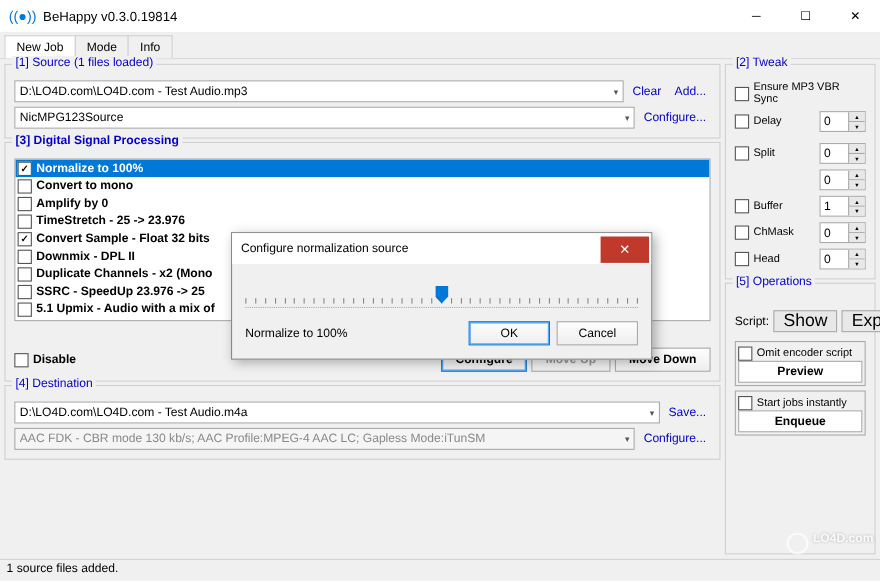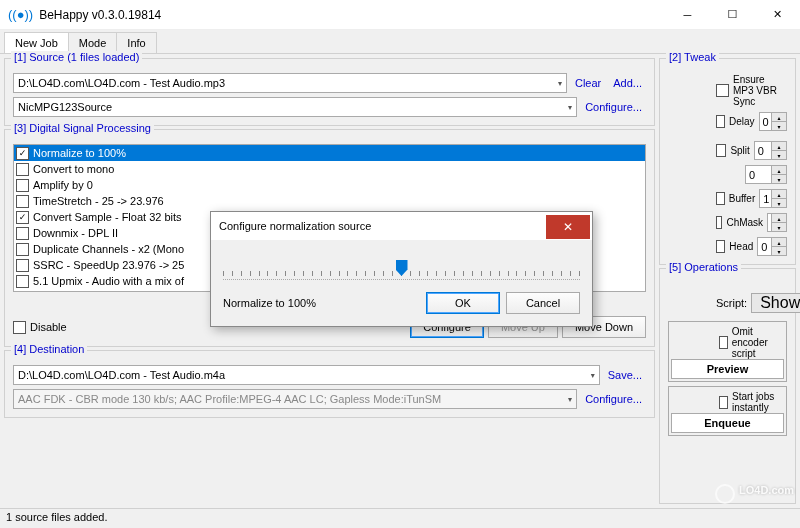--- a/index.html
+++ b/index.html
@@ -33,7 +33,7 @@
 .spin .spinbtns { position: absolute; right: 0; top: 0; width: 15px; height: 100%; display: flex; flex-direction: column; }
 .spin .sb { flex:1; background: #e8e8e8; border-left:1px solid #aaa; font-size:6px; display:flex; align-items:center; justify-content:center; }
 .spin .sb:first-child { border-bottom:1px solid #aaa; }
-.tweak-row { display:flex; align-items:center; gap:4px; margin-top:5px;margin-left:48px; }
+.tweak-row { display:flex; align-items:center; gap:4px; margin-top:5px; }
 .tweak-chk { width:13px; height:13px; border:1px solid #555; background:#fff; }
 .tweak-label { flex:1; font-size:10px; }
 .ops-btn { height:20px; border:1px solid #aaa; background:#e8e8e8; padding:0 8px; font-size:16px; cursor:pointer; }

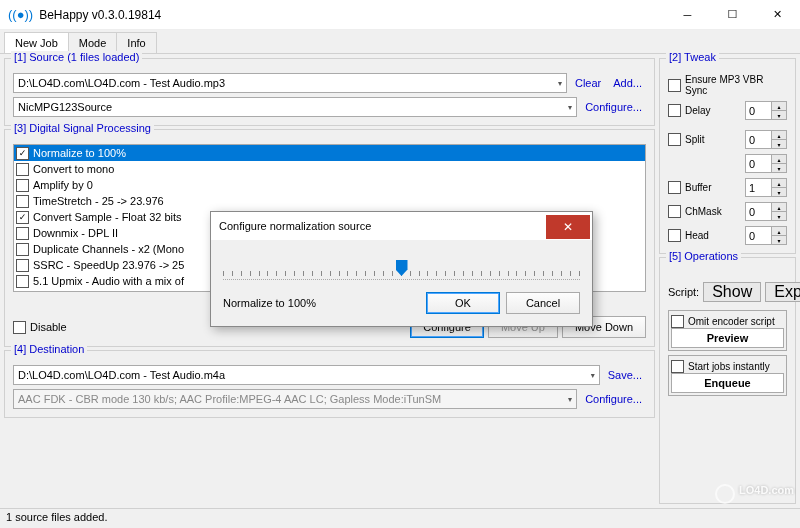--- a/index.html
+++ b/index.html
@@ -91,7 +91,7 @@
       </div>
     </div>
 
-    <div class="group" style="padding-top:10px;">
+    <div class="group" style="padding-top:10px;font-weight:bold;">
       <div class="group-title">[3] Digital Signal Processing</div>
       <div class="listbox" id="dsp-list">
           <div class="listitem sel">

